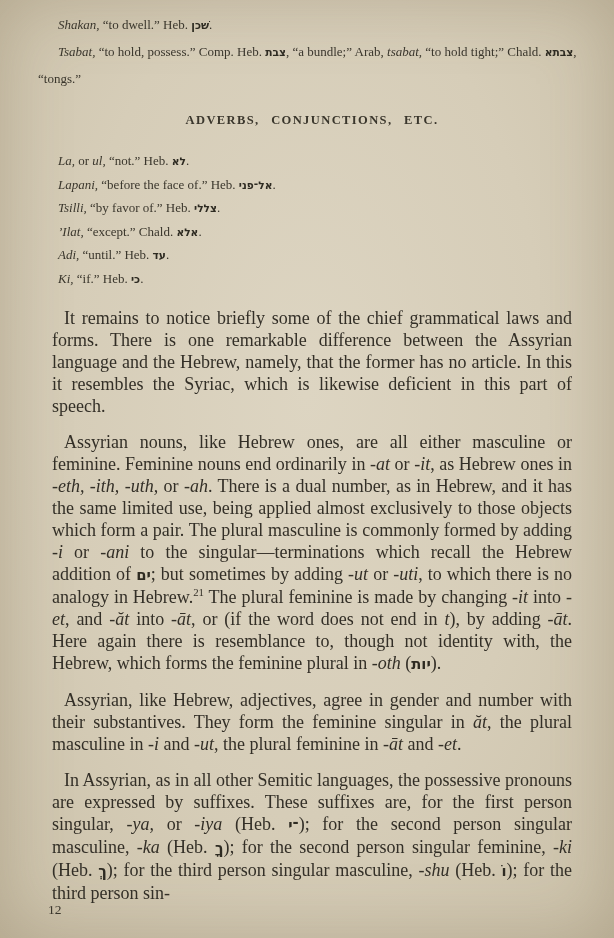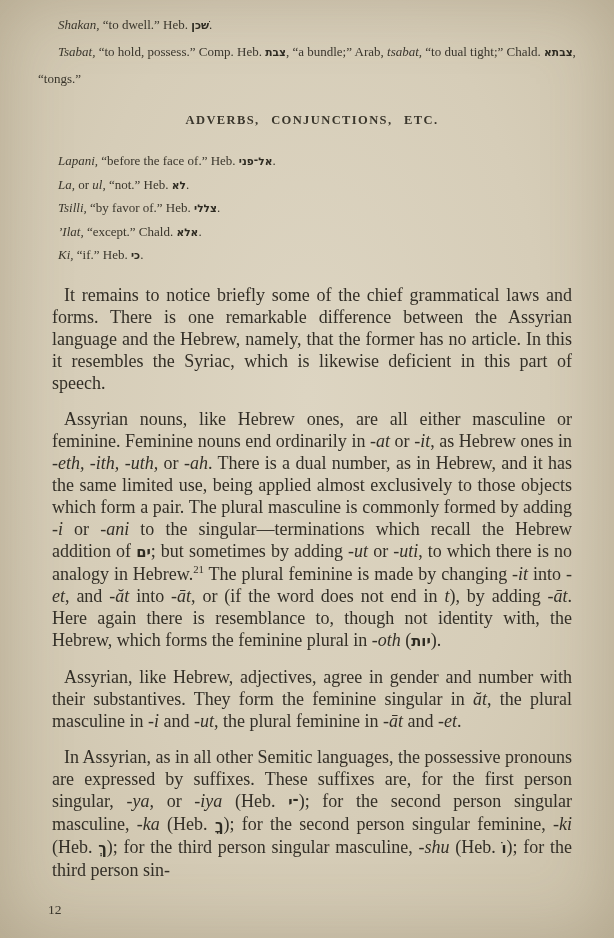--- a/index.html
+++ b/index.html
@@ -83,7 +83,7 @@
 
   <section class="lexicon">
     <p class="entry"><span class="s-i">Shakan,</span><span> “to dwell.”  Heb. </span><span class="s-heb">שׁכן</span><span>.</span></p>
-    <p class="entry"><span class="s-i">Tsabat,</span><span> “to hold, possess.”  Comp. Heb. </span><span class="s-heb">צבת</span><span>, “a bundle;” Arab, </span><span class="s-i">tsabat,</span><span> “to dual tight;” Chald. </span><span class="s-heb">צבתא</span><span>, “tongs.”</span></p>
+    <p class="entry"><span class="s-i">Tsabat,</span><span> “to hold, possess.”  Comp. Heb. </span><span class="s-heb">צבת</span><span>, “a bundle;” Arab, </span><span class="s-i">tsabat,</span><span> “to hold tight;” Chald. </span><span class="s-heb">צבתא</span><span>, “tongs.”</span></p>
   </section>
 
   <h2 class="heading">ADVERBS, CONJUNCTIONS, ETC.</h2>

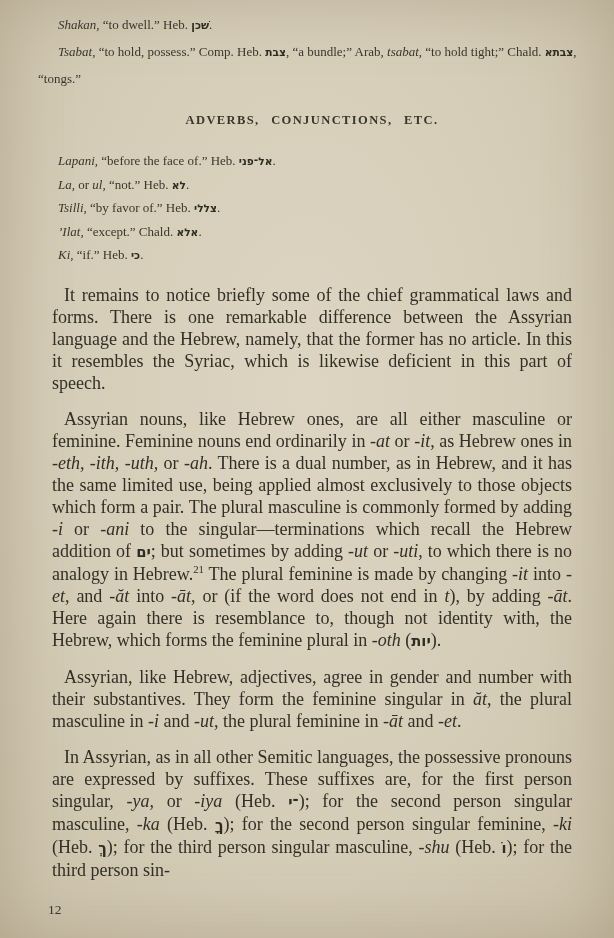--- a/index.html
+++ b/index.html
@@ -89,8 +89,8 @@
   <h2 class="heading">ADVERBS, CONJUNCTIONS, ETC.</h2>
 
   <section class="adverbs">
+    <p class="adv"><span class="s-i">La,</span><span> or </span><span class="s-i">ul,</span><span> “not.”  Heb. </span><span class="s-heb">לא</span><span>.</span></p>
     <p class="adv"><span class="s-i">Lapani,</span><span> “before the face of.”  Heb. </span><span class="s-heb">אל־פני</span><span>.</span></p>
-    <p class="adv"><span class="s-i">La,</span><span> or </span><span class="s-i">ul,</span><span> “not.”  Heb. </span><span class="s-heb">לא</span><span>.</span></p>
     <p class="adv"><span class="s-i">Tsilli,</span><span> “by favor of.”  Heb. </span><span class="s-heb">צללי</span><span>.</span></p>
     <p class="adv"><span class="s-i">’Ilat,</span><span> “except.”  Chald. </span><span class="s-heb">אלא</span><span>.</span></p>
     <p class="adv"><span class="s-i">Ki,</span><span> “if.”  Heb. </span><span class="s-heb">כי</span><span>.</span></p>

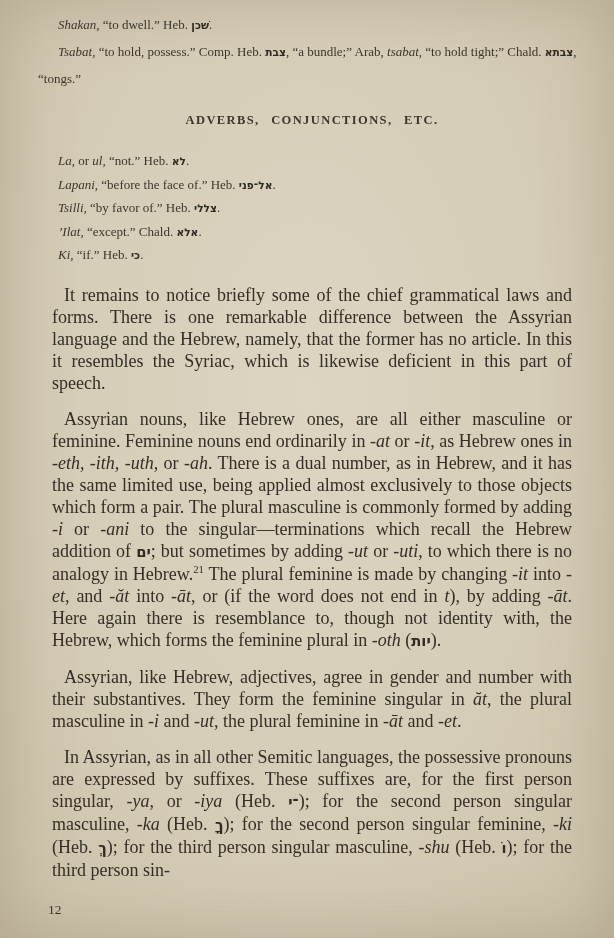--- a/index.html
+++ b/index.html
@@ -93,6 +93,7 @@
     <p class="adv"><span class="s-i">Lapani,</span><span> “before the face of.”  Heb. </span><span class="s-heb">אל־פני</span><span>.</span></p>
     <p class="adv"><span class="s-i">Tsilli,</span><span> “by favor of.”  Heb. </span><span class="s-heb">צללי</span><span>.</span></p>
     <p class="adv"><span class="s-i">’Ilat,</span><span> “except.”  Chald. </span><span class="s-heb">אלא</span><span>.</span></p>
+    <p class="adv"><span class="s-i">Adi,</span><span> “until.”  Heb. </span><span class="s-heb">עד</span><span>.</span></p>
     <p class="adv"><span class="s-i">Ki,</span><span> “if.”  Heb. </span><span class="s-heb">כי</span><span>.</span></p>
   </section>
 

